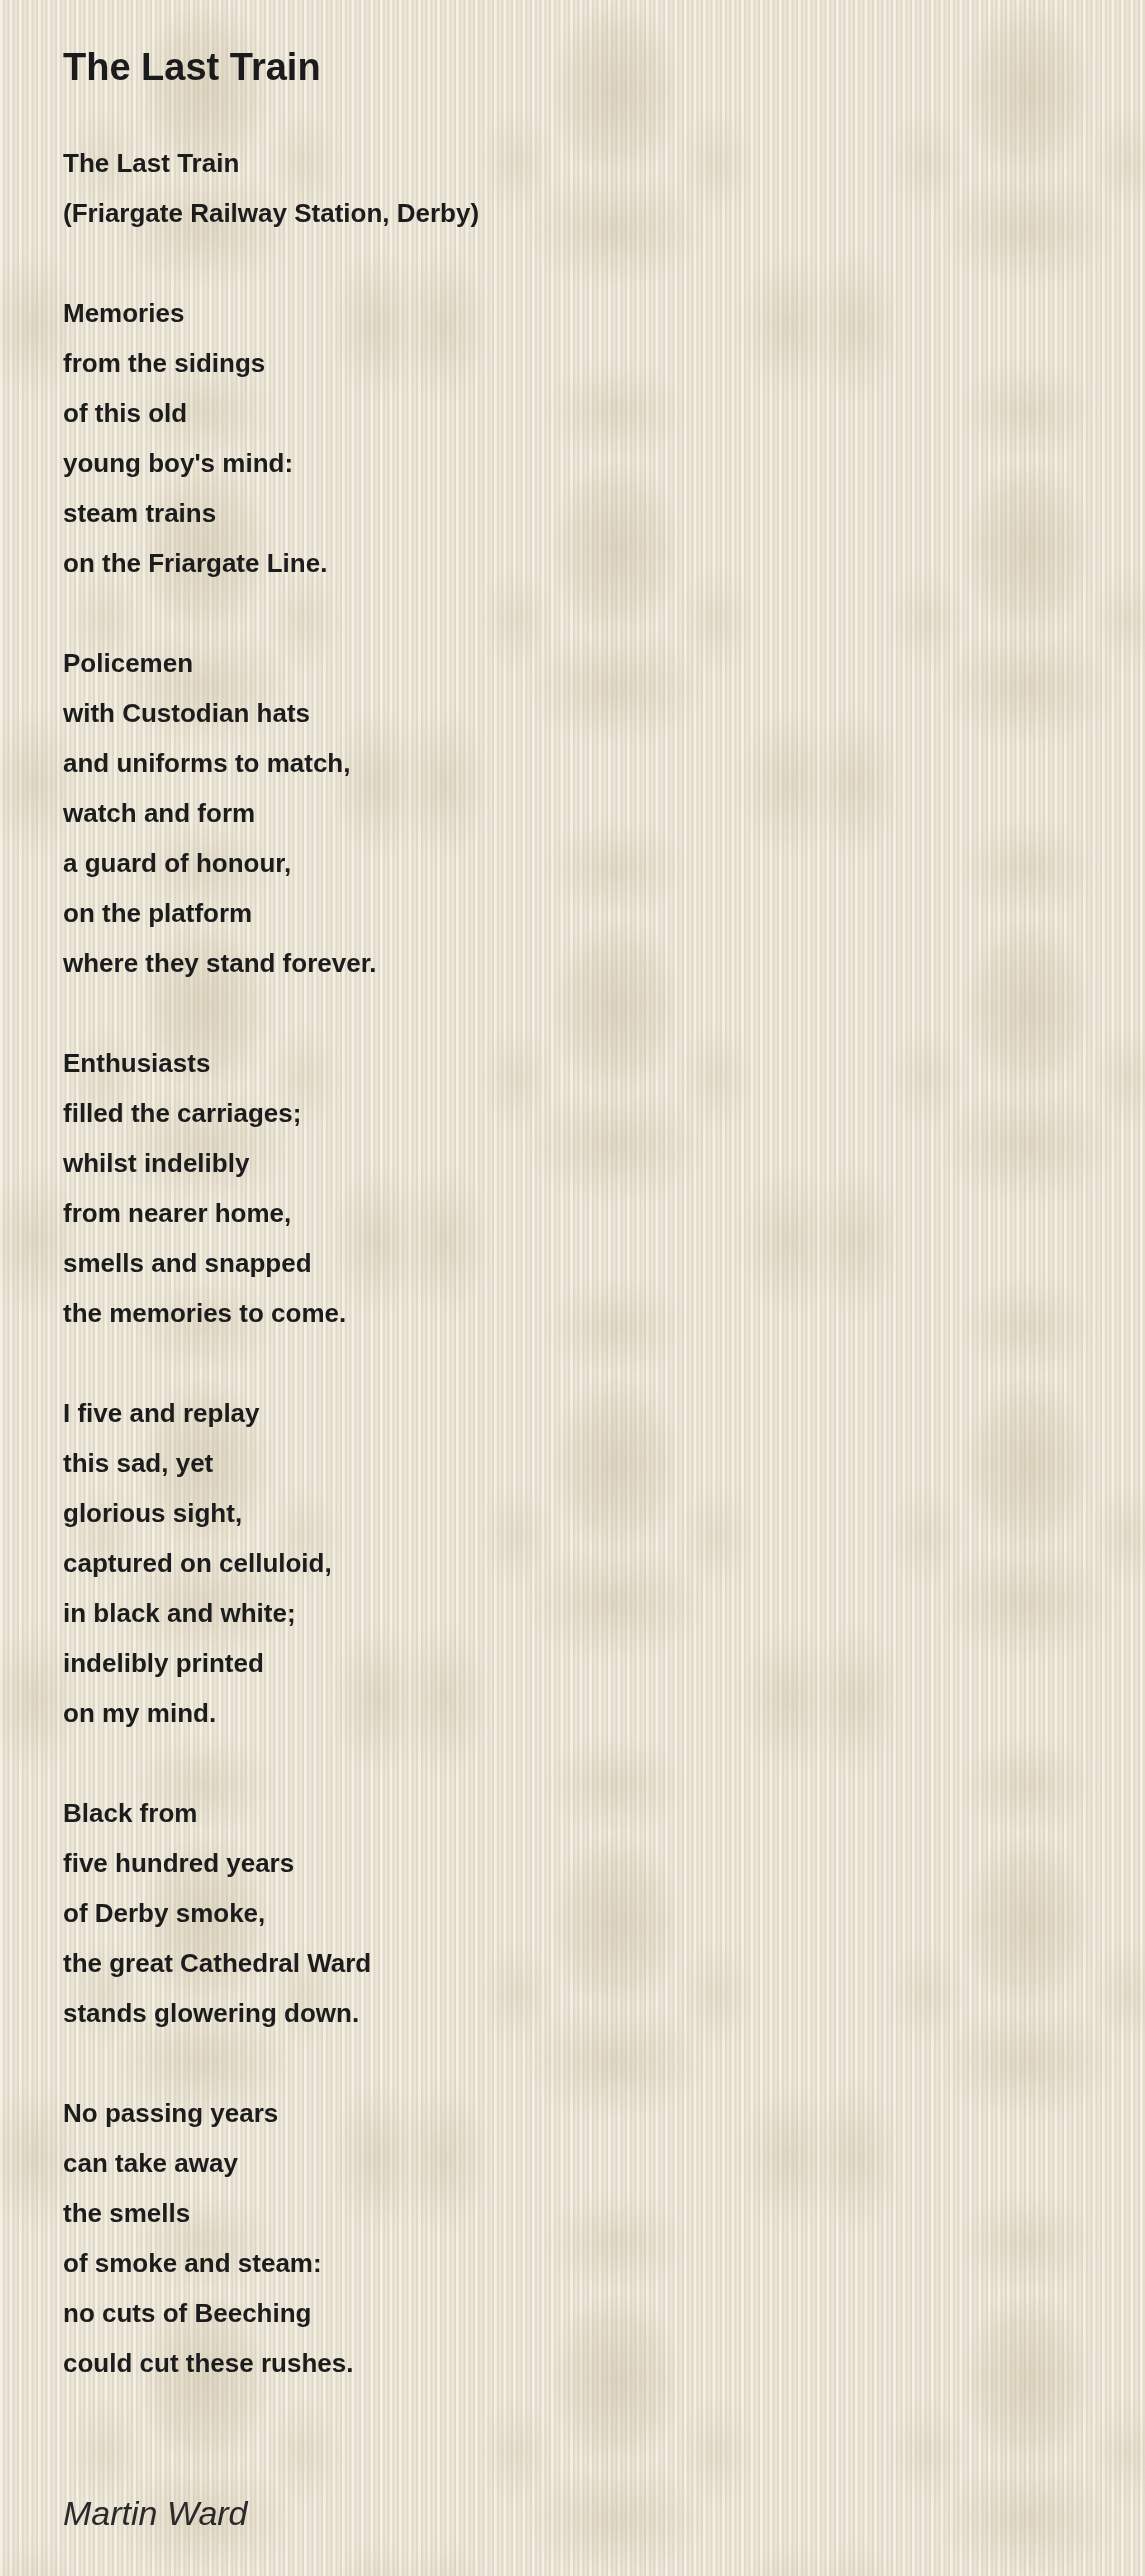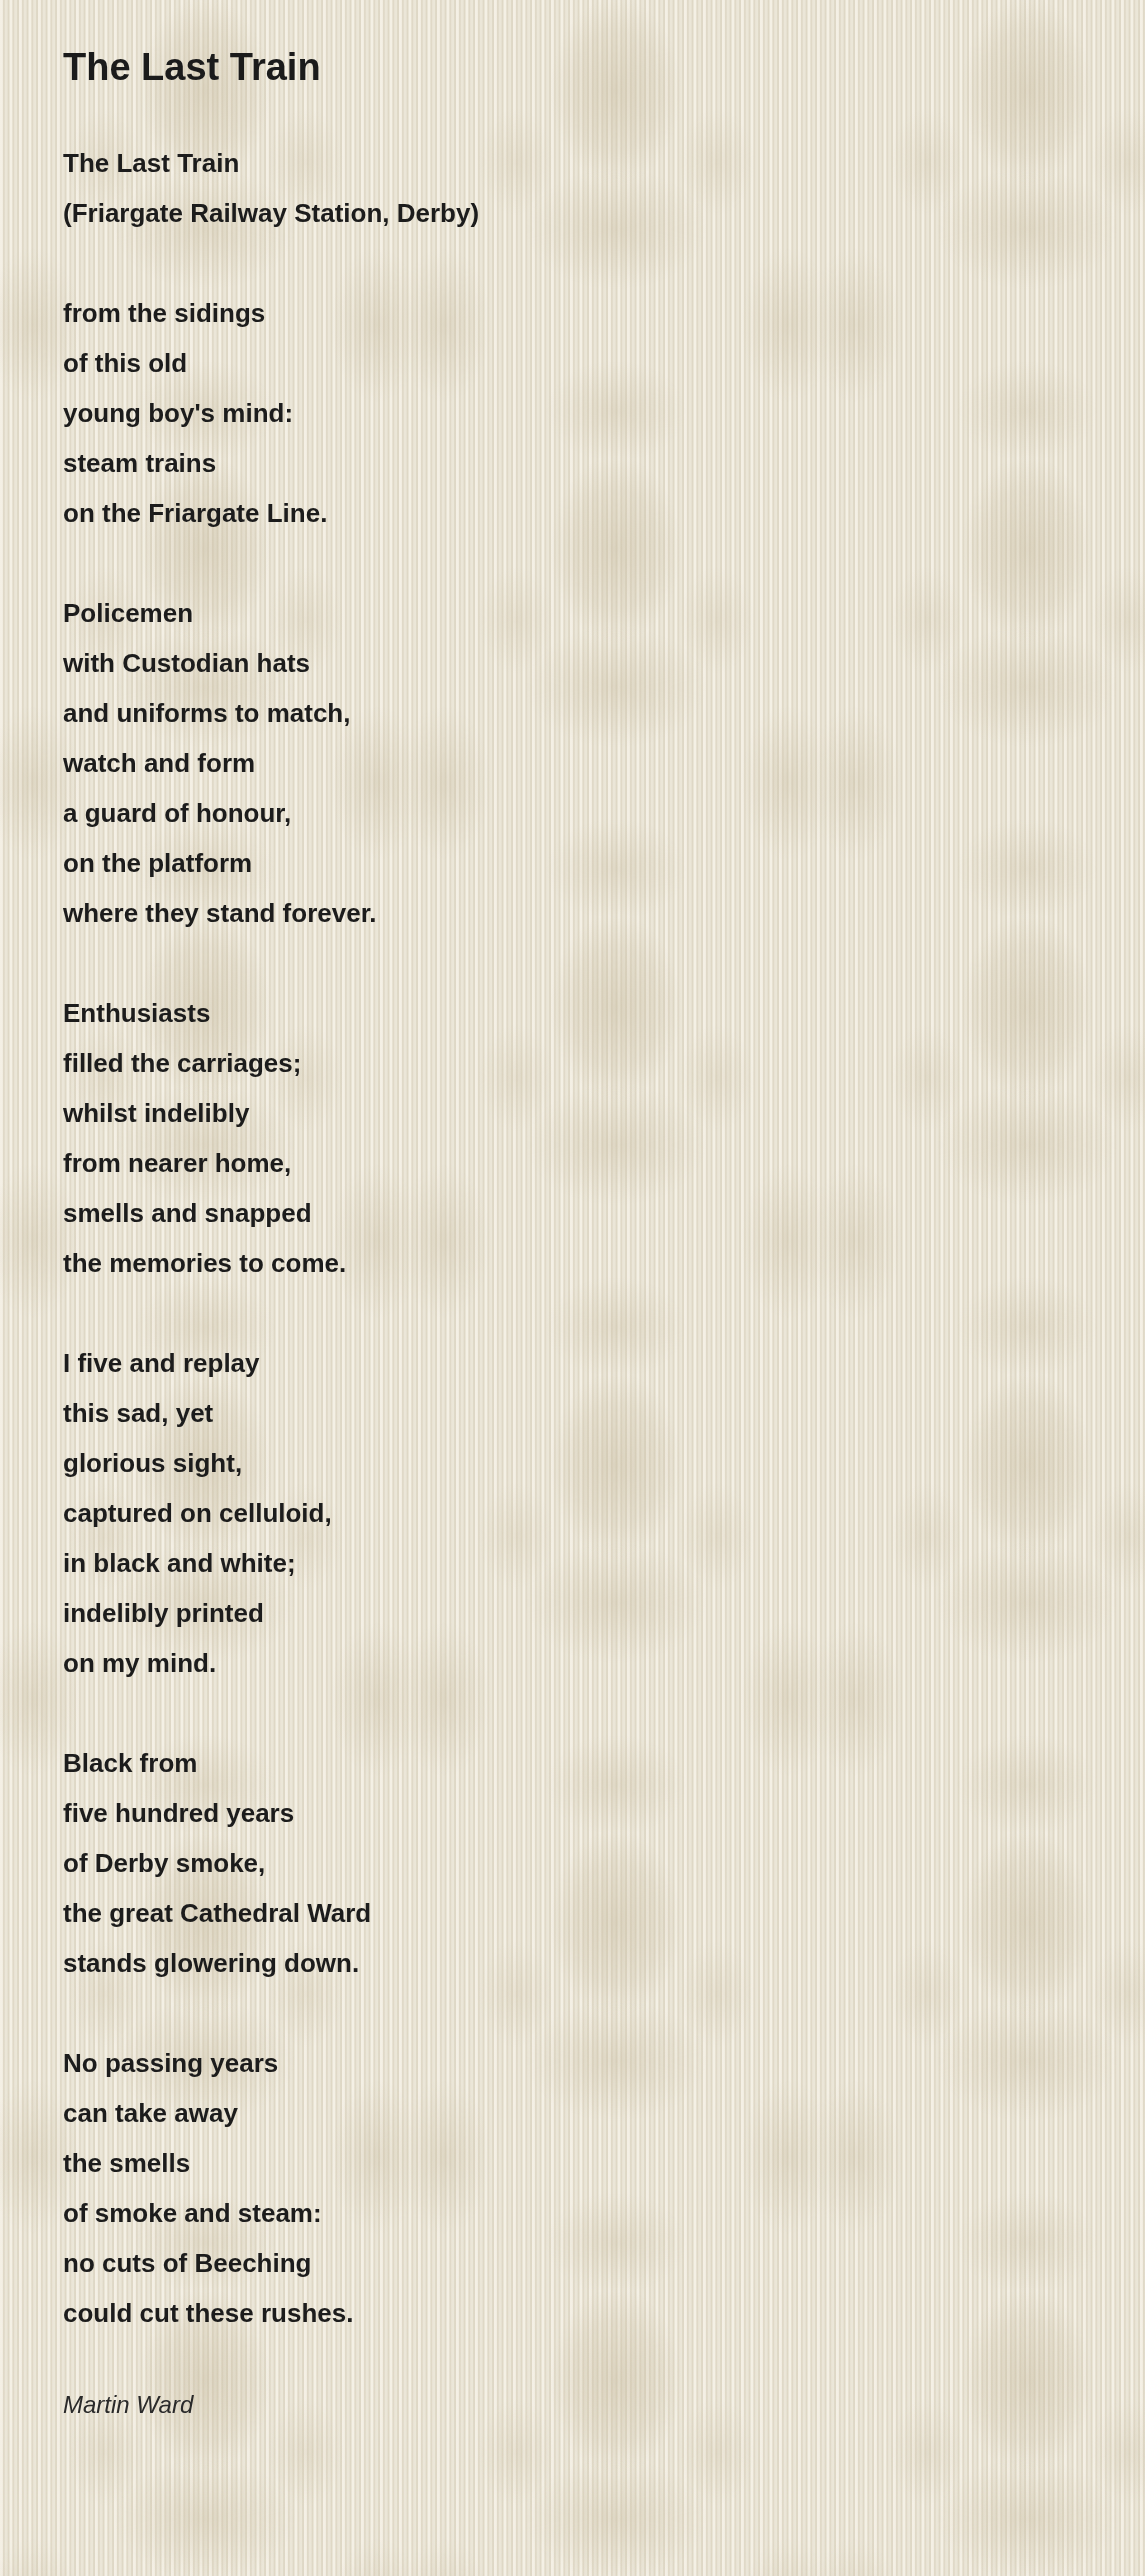--- a/index.html
+++ b/index.html
@@ -82,6 +82,7 @@
 
   <div id="stanzas">
       <div class="stanza">
+        <p class="line">Memories</p>
         <p class="line">from the sidings</p>
         <p class="line">of this old</p>
         <p class="line">young boy's mind:</p>

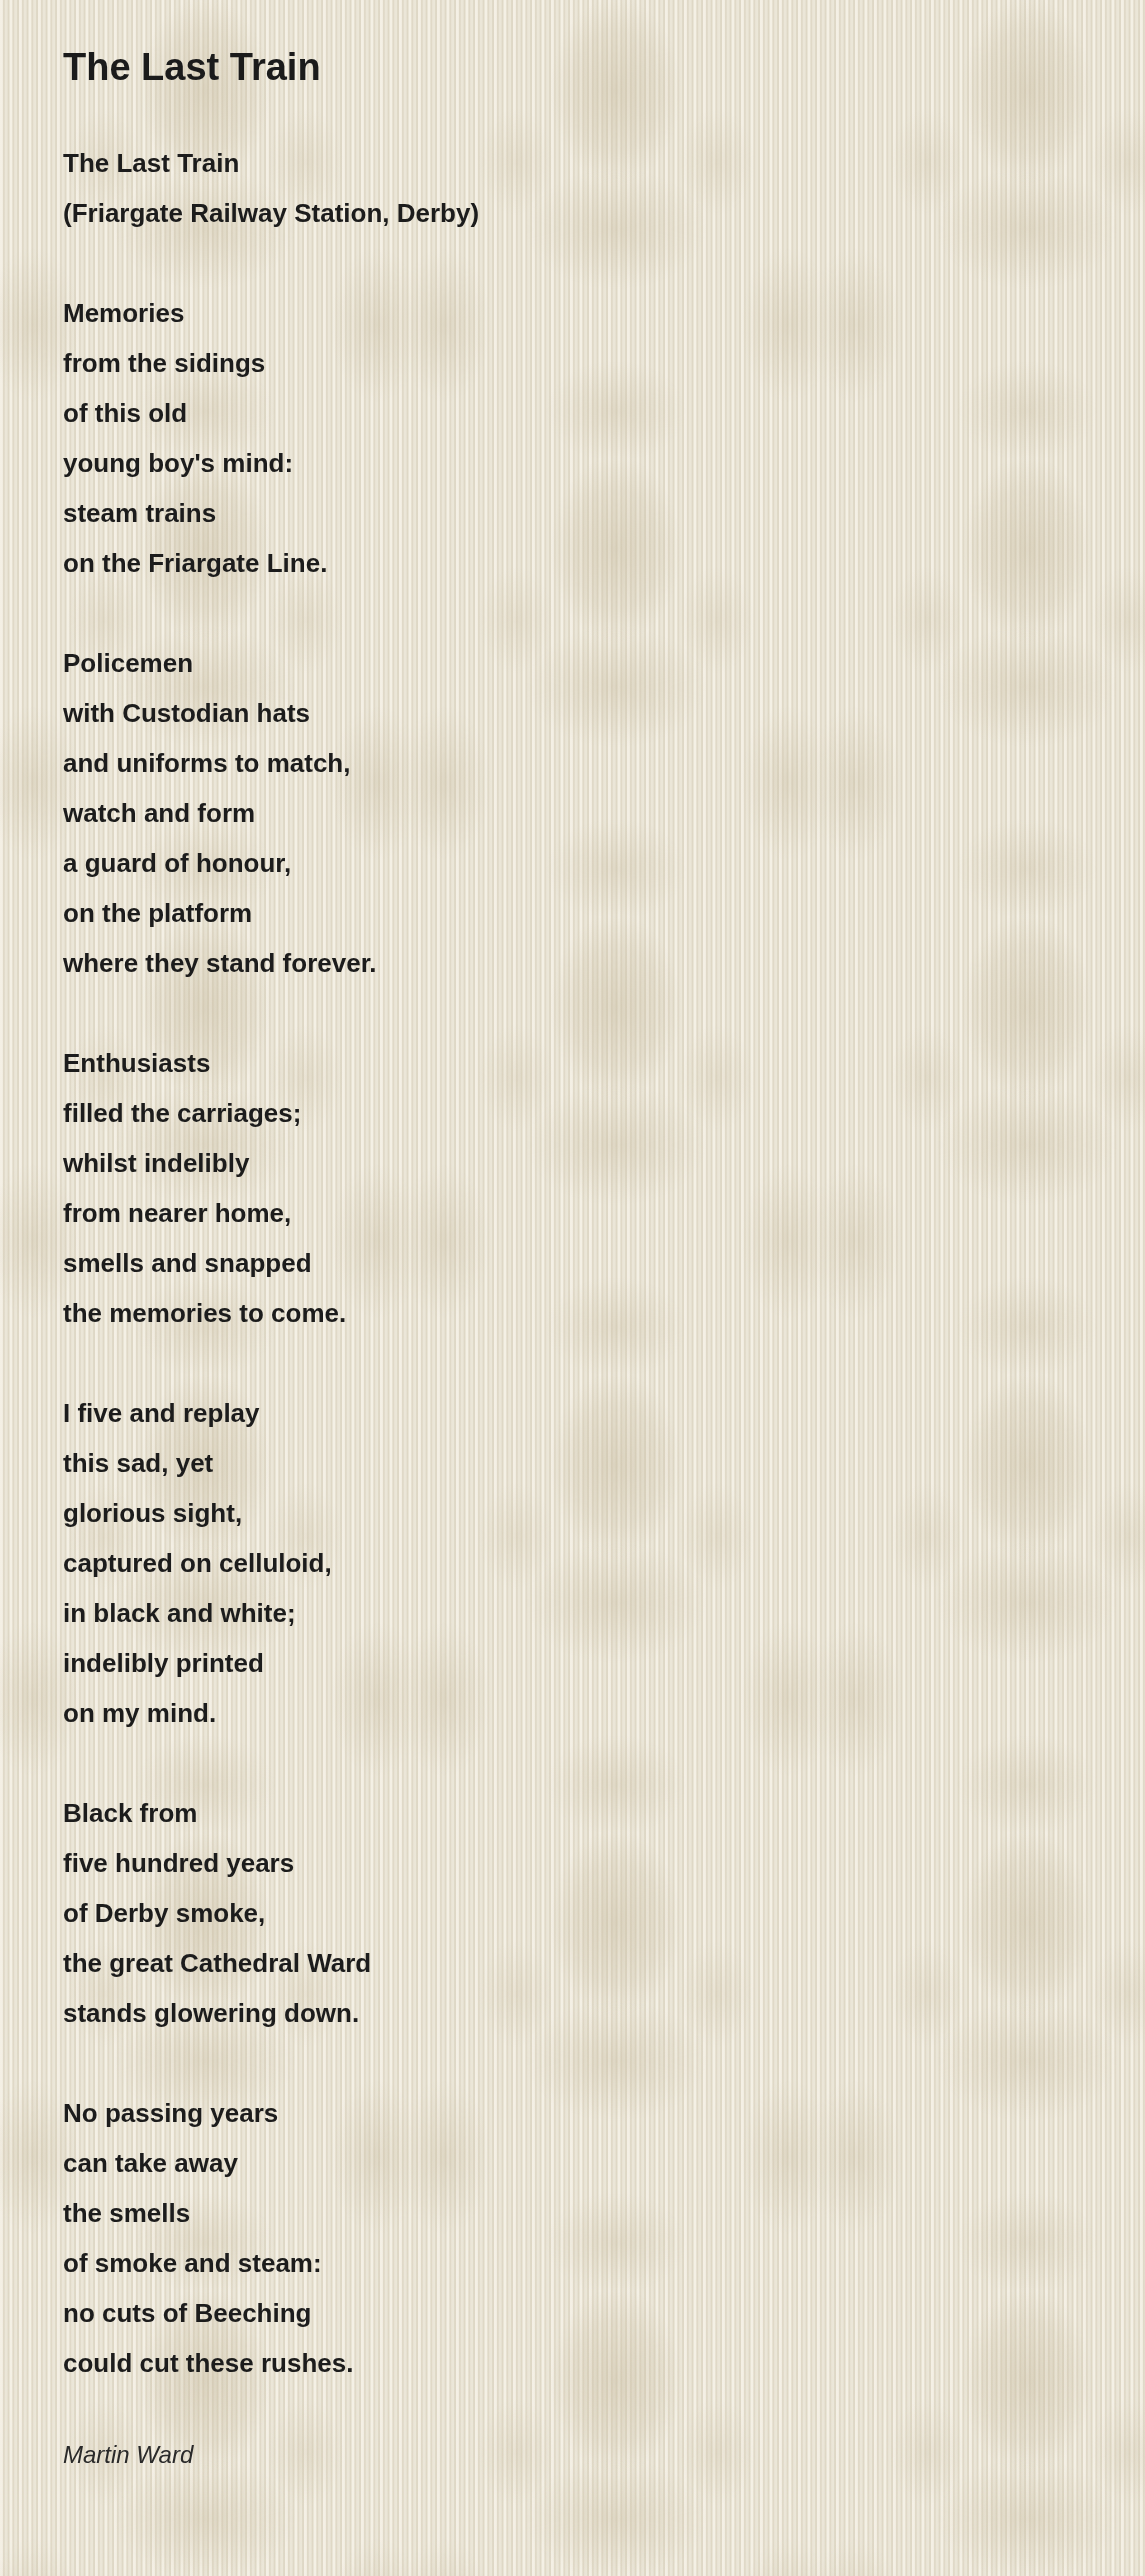--- a/index.html
+++ b/index.html
@@ -60,8 +60,8 @@
   .stanza { margin-top: 50px; }
 
   .author {
-    margin-top: 42px;
-    font-size: 24px;
+    margin-top: 100px;
+    font-size: 34px;
     line-height: 50px;
     font-style: italic;
     font-weight: normal;

